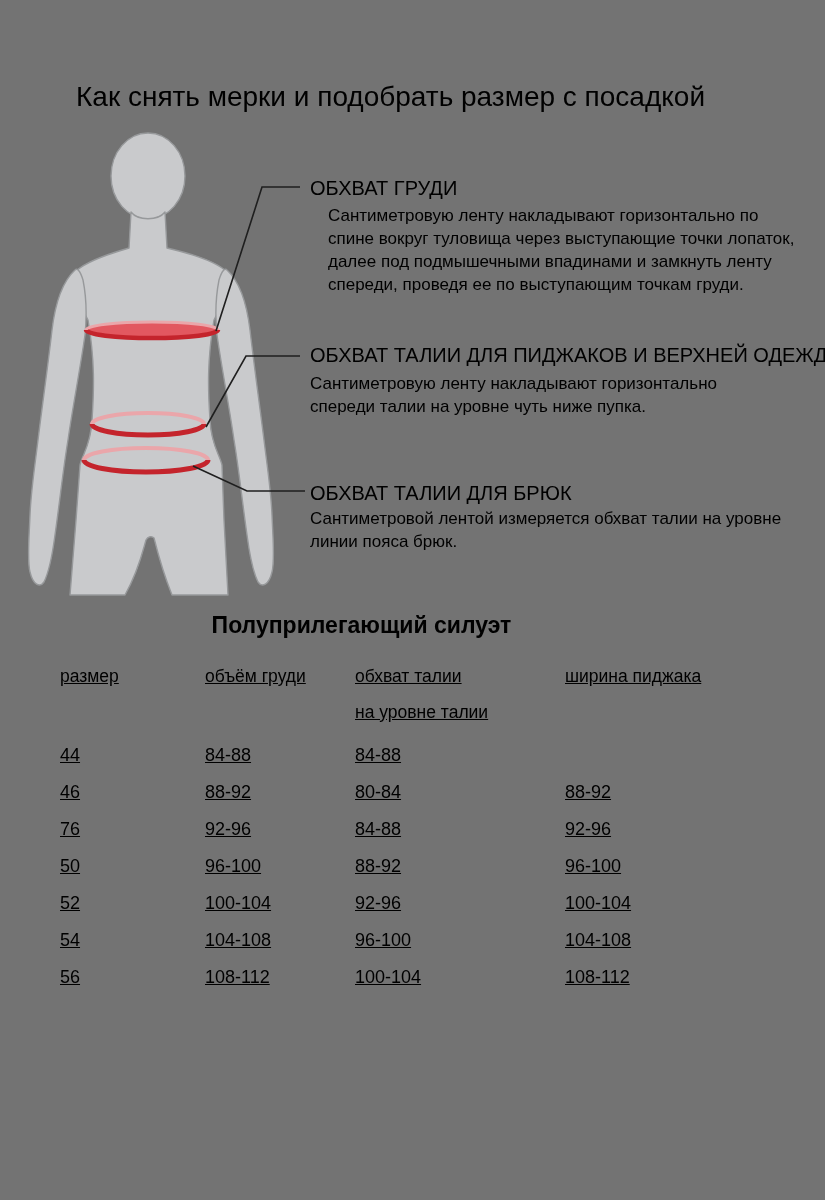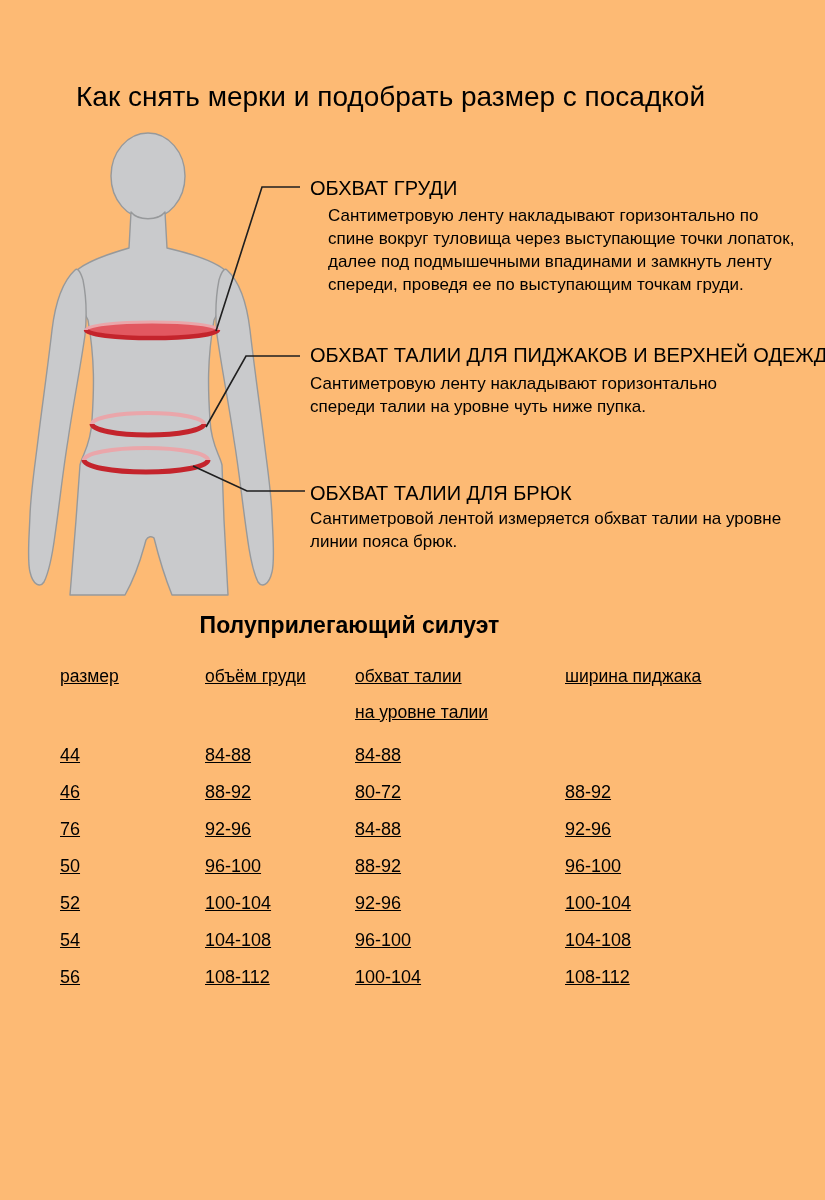--- a/index.html
+++ b/index.html
@@ -6,7 +6,7 @@
   .page{
     position:relative;
     width:825px;height:1200px;
-    background:#fdba74;
+    background:#737373;
     font-family:"Liberation Sans","DejaVu Sans",sans-serif;
     color:#000000;
     overflow:hidden;

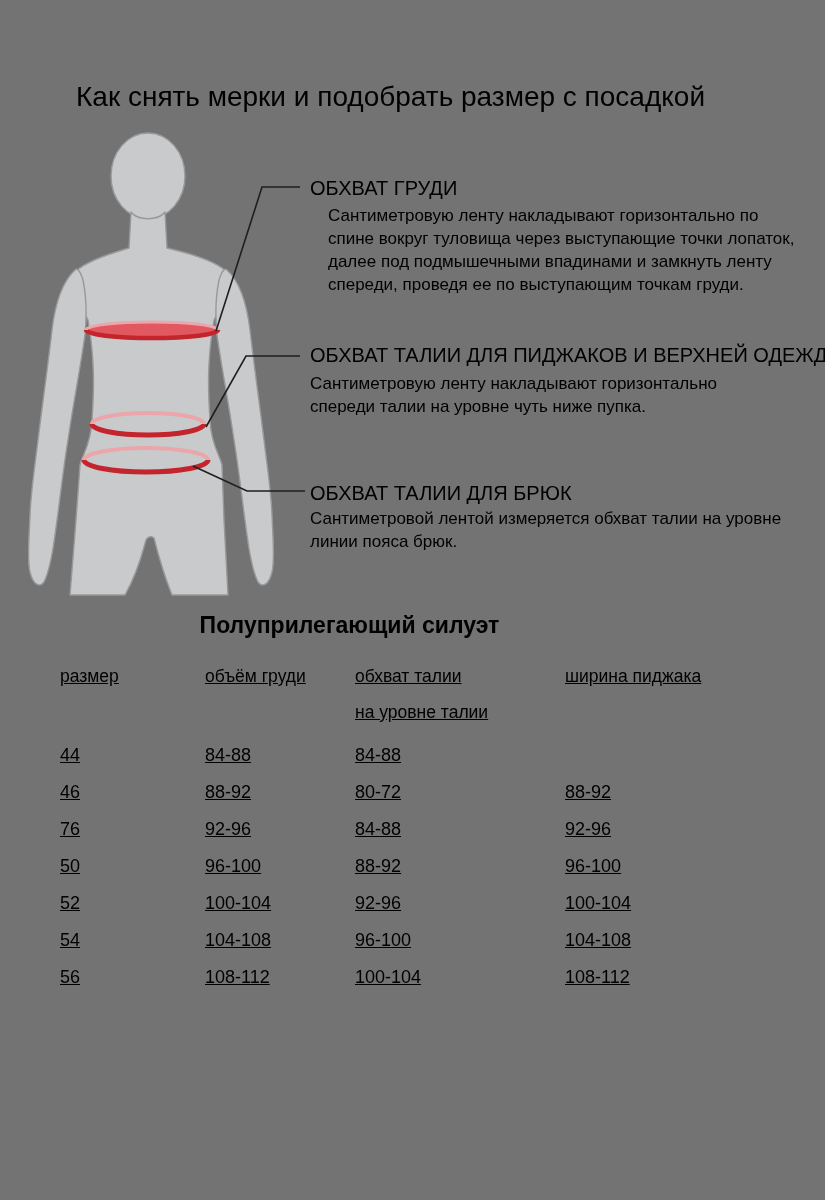--- a/index.html
+++ b/index.html
@@ -36,7 +36,7 @@
   #sec3-b{left:310px;top:507px;width:490px;}
 
   .table-title{
-    left:0;top:612px;width:699px;
+    left:12px;top:612px;width:699px;
     text-align:center;
     font-size:23px;font-weight:700;
     color:#000;

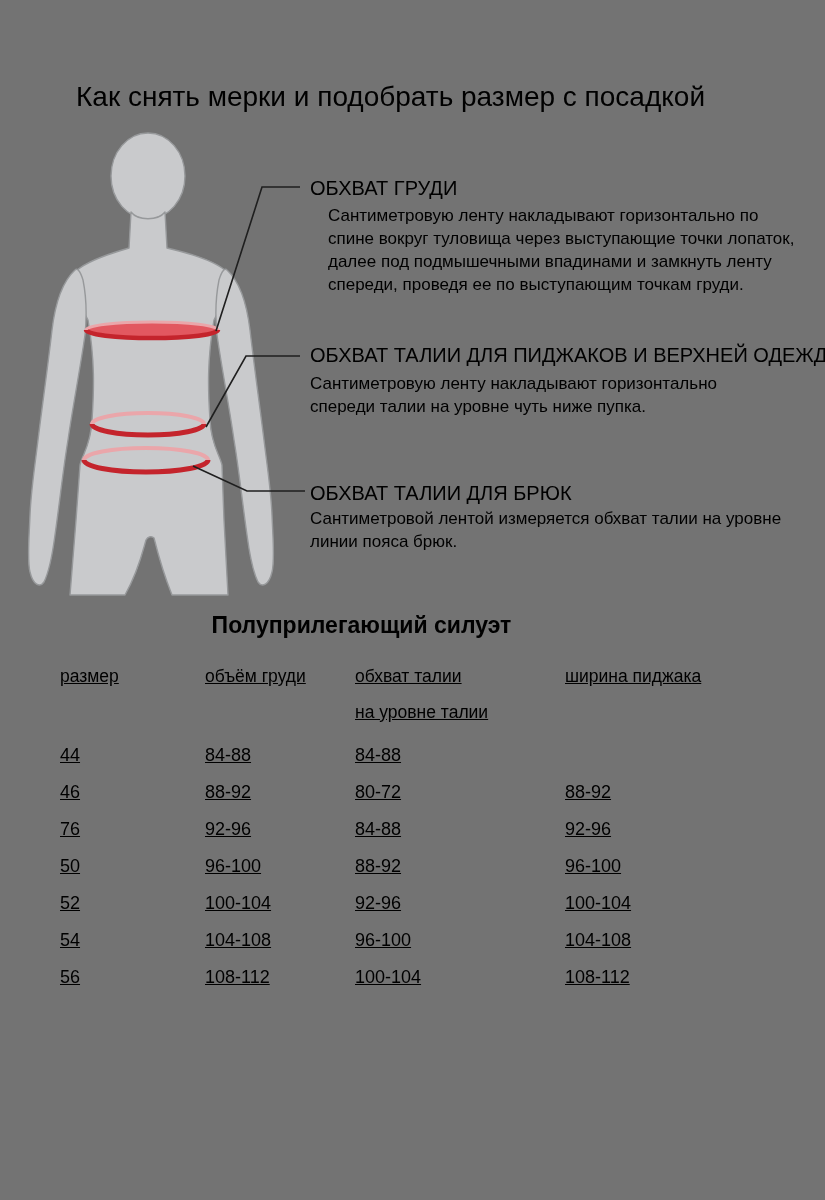--- a/index.html
+++ b/index.html
@@ -170,7 +170,7 @@
       <div class="trow">
         <div class="tcell c1">46</div>
         <div class="tcell c2">88-92</div>
-        <div class="tcell c3">80-72</div>
+        <div class="tcell c3">80-84</div>
         <div class="tcell c4">88-92</div>
       </div>
       <div class="trow">

